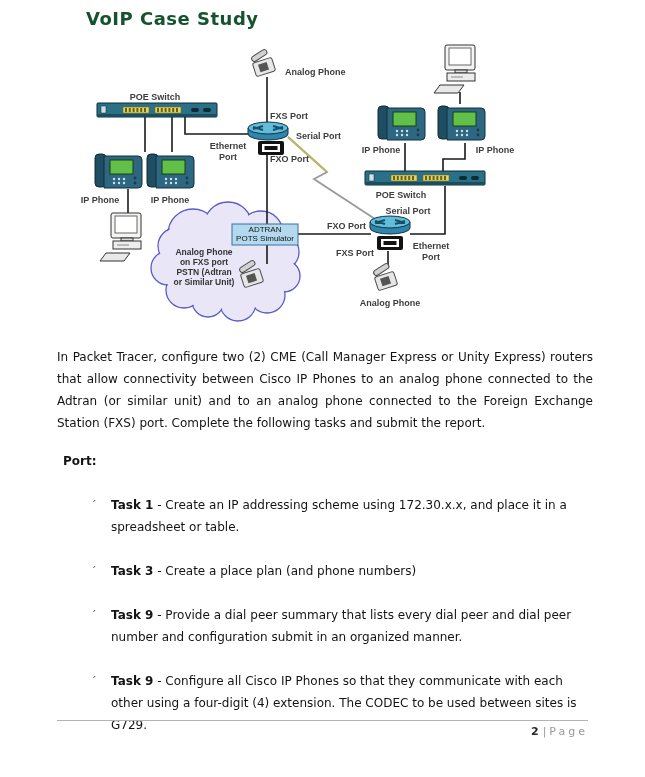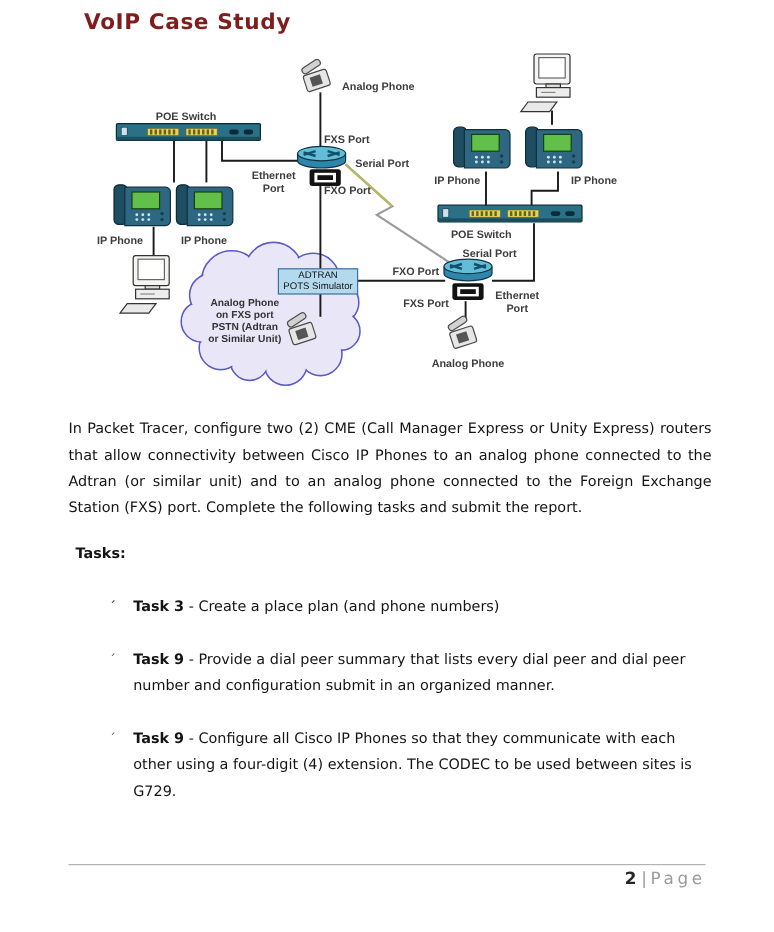--- a/index.html
+++ b/index.html
@@ -8,8 +8,8 @@
     font-family:"DejaVu Sans",sans-serif;color:#1a1a1a;overflow:hidden;
   }
   .doc-title{
-    position:absolute;left:70px;top:8px;
-    font-size:18px;font-weight:bold;letter-spacing:.5px;color:#7f1d1d;
+    position:absolute;left:86px;top:8px;
+    font-size:18px;font-weight:bold;letter-spacing:.5px;color:#14532d;
   }
   .diagram-wrap{position:absolute;left:0;top:0;width:645px;height:340px;}
   .textflow{

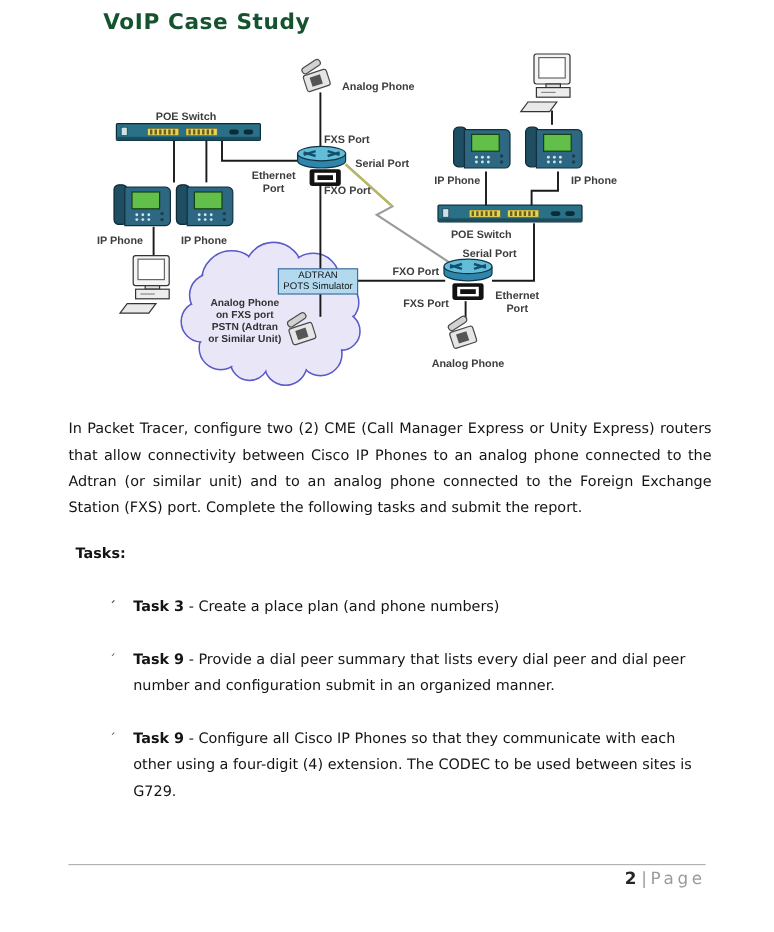--- a/index.html
+++ b/index.html
@@ -198,7 +198,7 @@
 
 <div class="textflow">
   <p class="intro">In Packet Tracer, configure two (2) CME (Call Manager Express or Unity Express) routers that allow connectivity between Cisco IP Phones to an analog phone connected to the Adtran (or similar unit) and to an analog phone connected to the Foreign Exchange Station (FXS) port. Complete the following tasks and submit the report.</p>
-  <div class="tasks-heading">Tasks:</div>
+  <div class="tasks-heading">Port:</div>
   <ul class="task-list" id="task-list">
   <li class="task-item">
     <span class="bullet">ˊ</span>

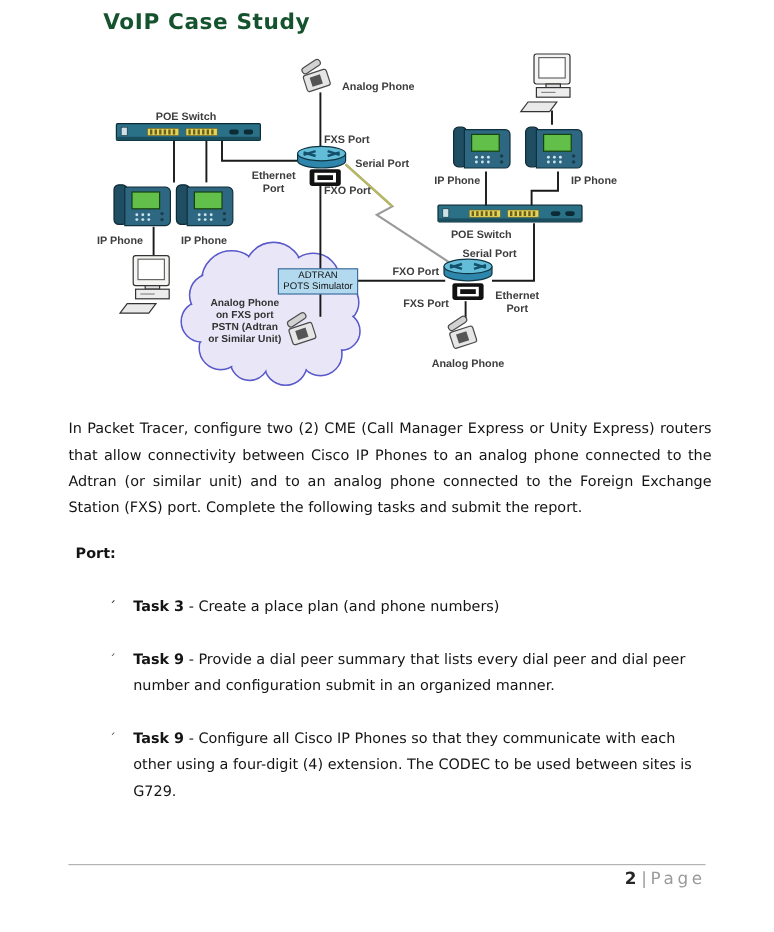--- a/index.html
+++ b/index.html
@@ -202,6 +202,7 @@
   <ul class="task-list" id="task-list">
   <li class="task-item">
     <span class="bullet">ˊ</span>
+    <span><b>Task 1</b><span> - Create an IP addressing scheme using 172.30.x.x, and place it in a spreadsheet or table.</span></span>
   </li>
 
   <li class="task-item">

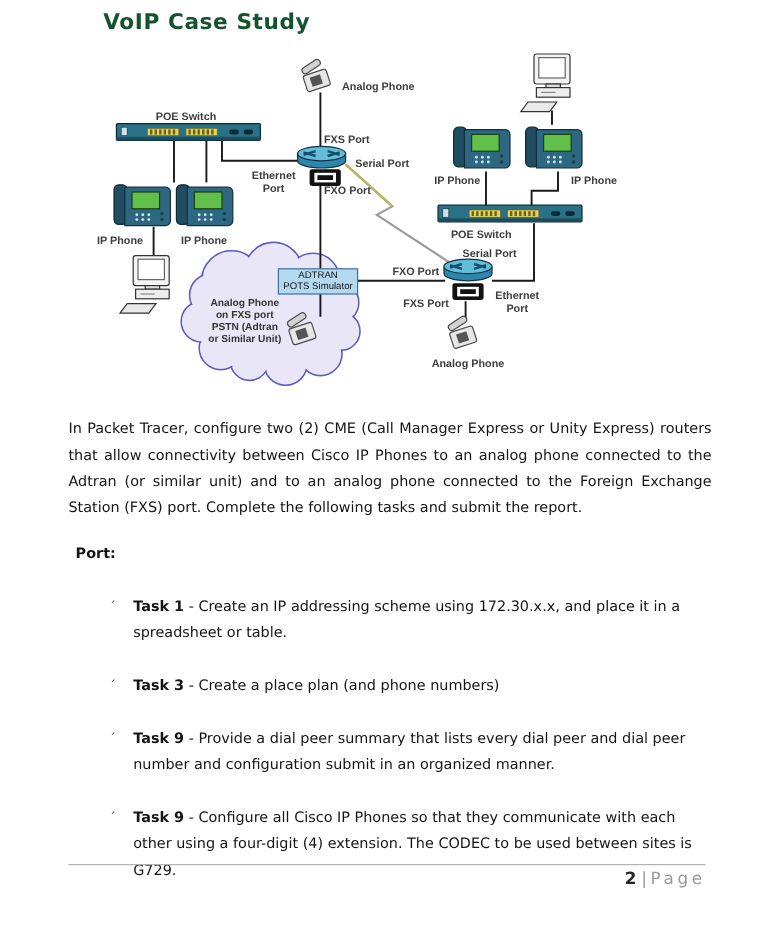--- a/index.html
+++ b/index.html
@@ -27,7 +27,7 @@
   .footer{
     position:absolute;left:57px;top:720px;width:531px;
     border-top:1px solid #b3b3b3;padding-top:4px;
-    text-align:right;font-size:14px;color:#999;
+    text-align:right;font-size:11px;color:#999;
   }
   .footer .pgnum{ font-weight:bold; color:#262626; letter-spacing:1px;}
   .footer .sep{ color:#9a9a9a; padding:0 3px;}

